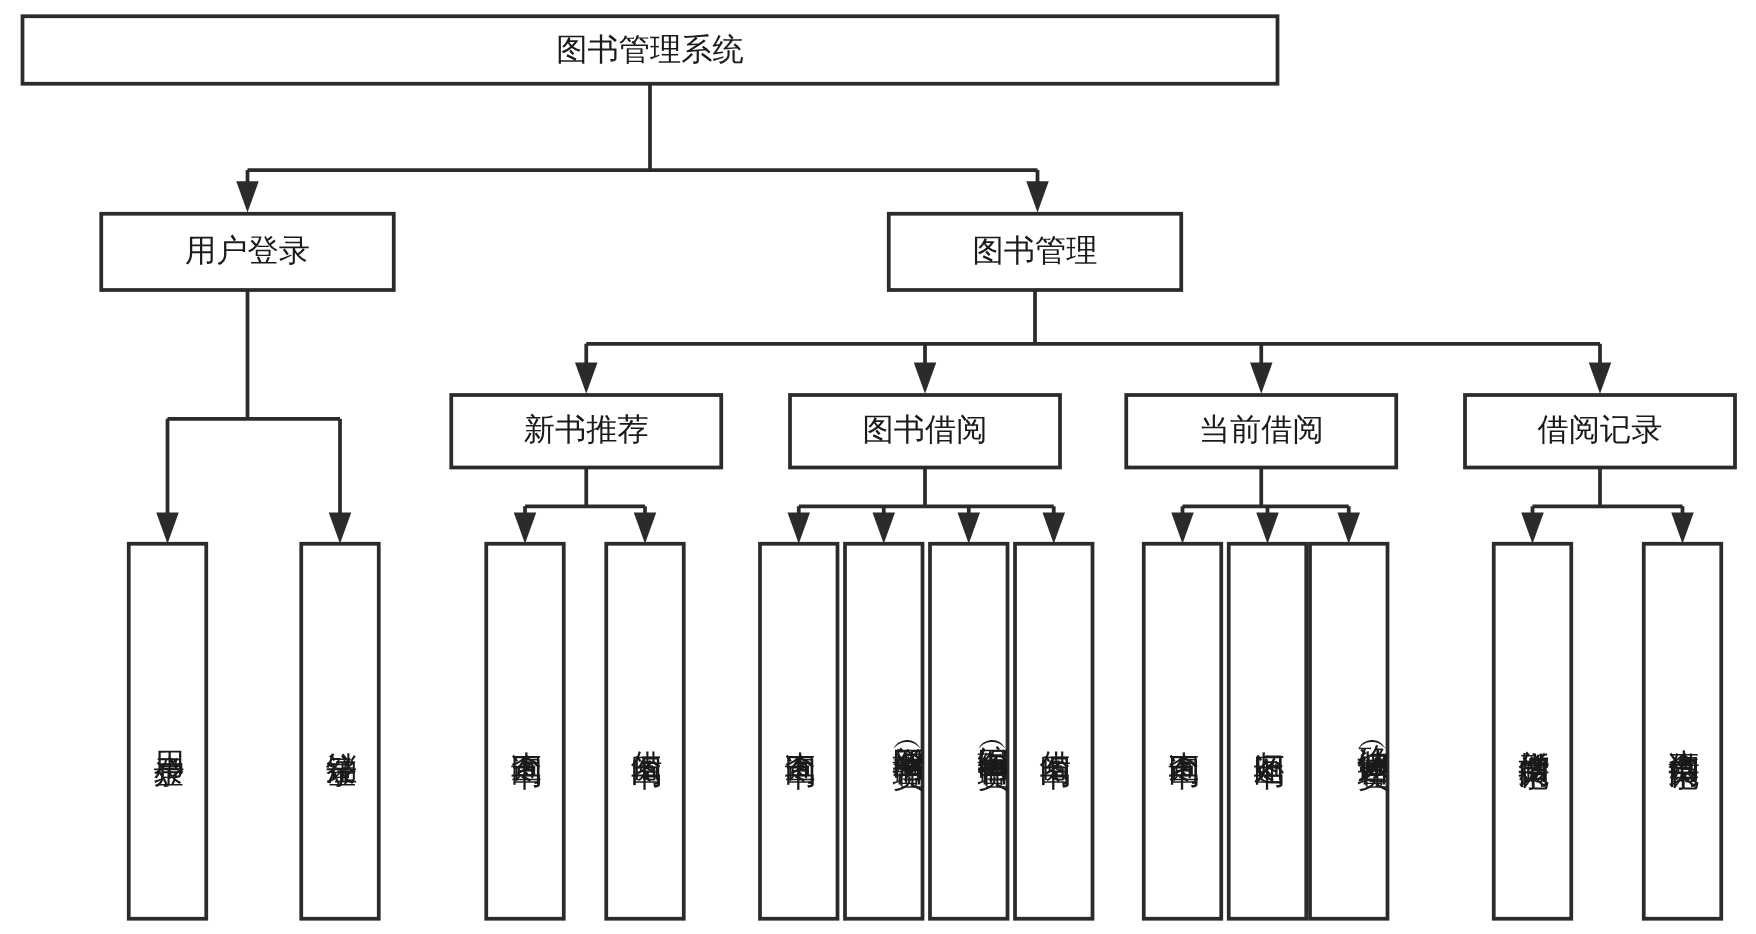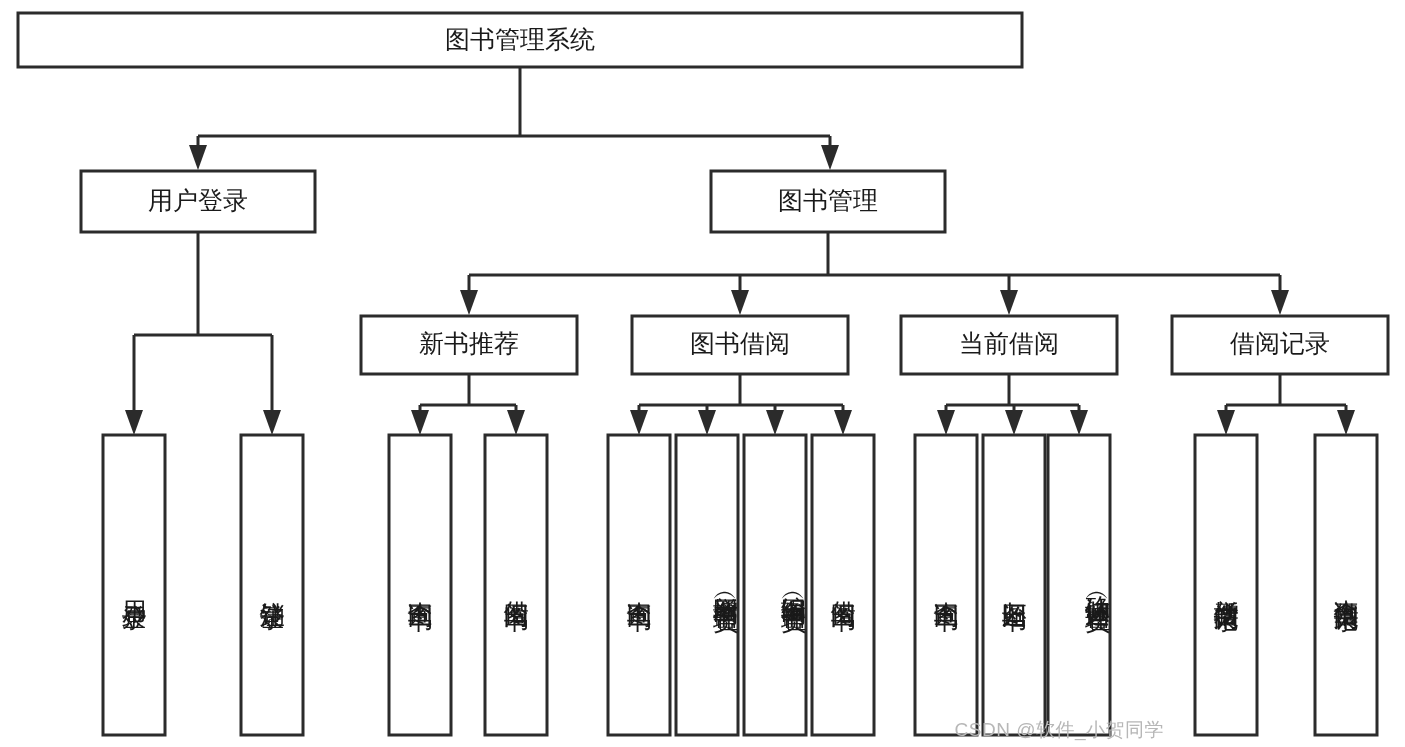--- a/index.html
+++ b/index.html
@@ -225,7 +225,6 @@
   <div class="leaf-label" style="left:1195px; top:435px; width:62px; height:300px;">新增借阅记录</div>
   <div class="leaf-label" style="left:1315px; top:435px; width:62px; height:300px;">查询借阅记录</div>
 
-  <div class="watermark">CSDN @软件_小贺同学</div>
 </div>
 
 </body></html>

